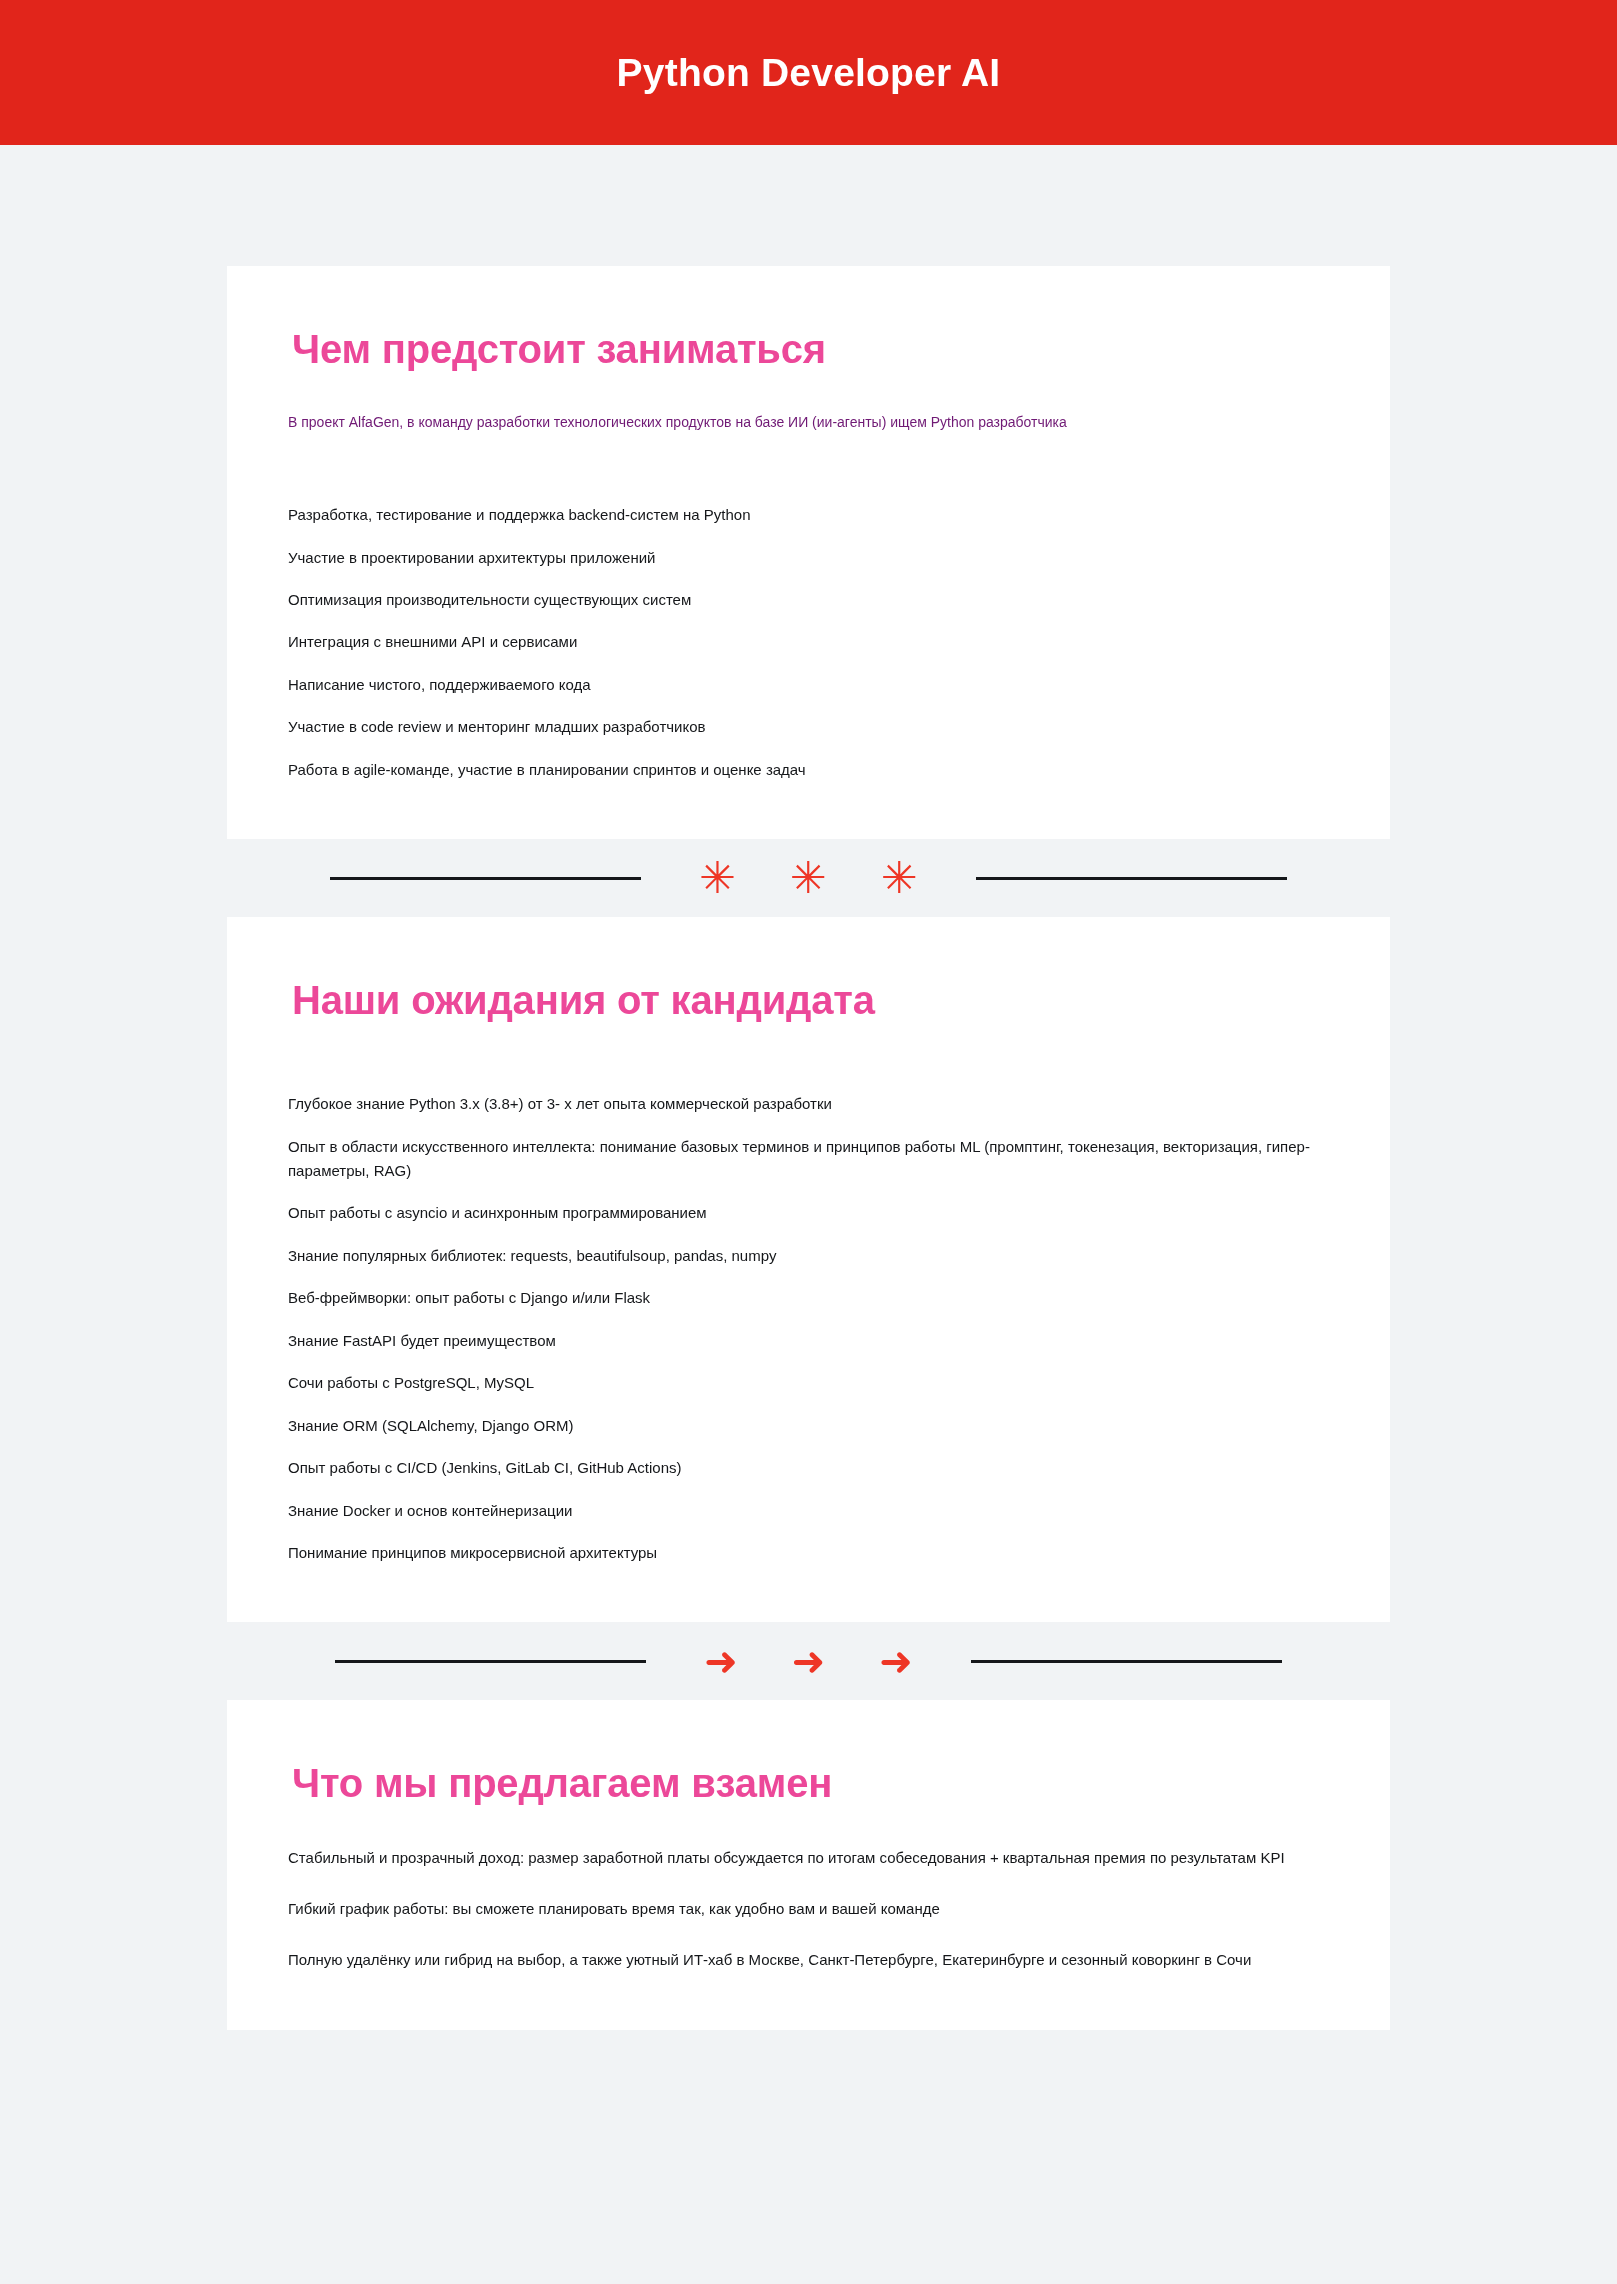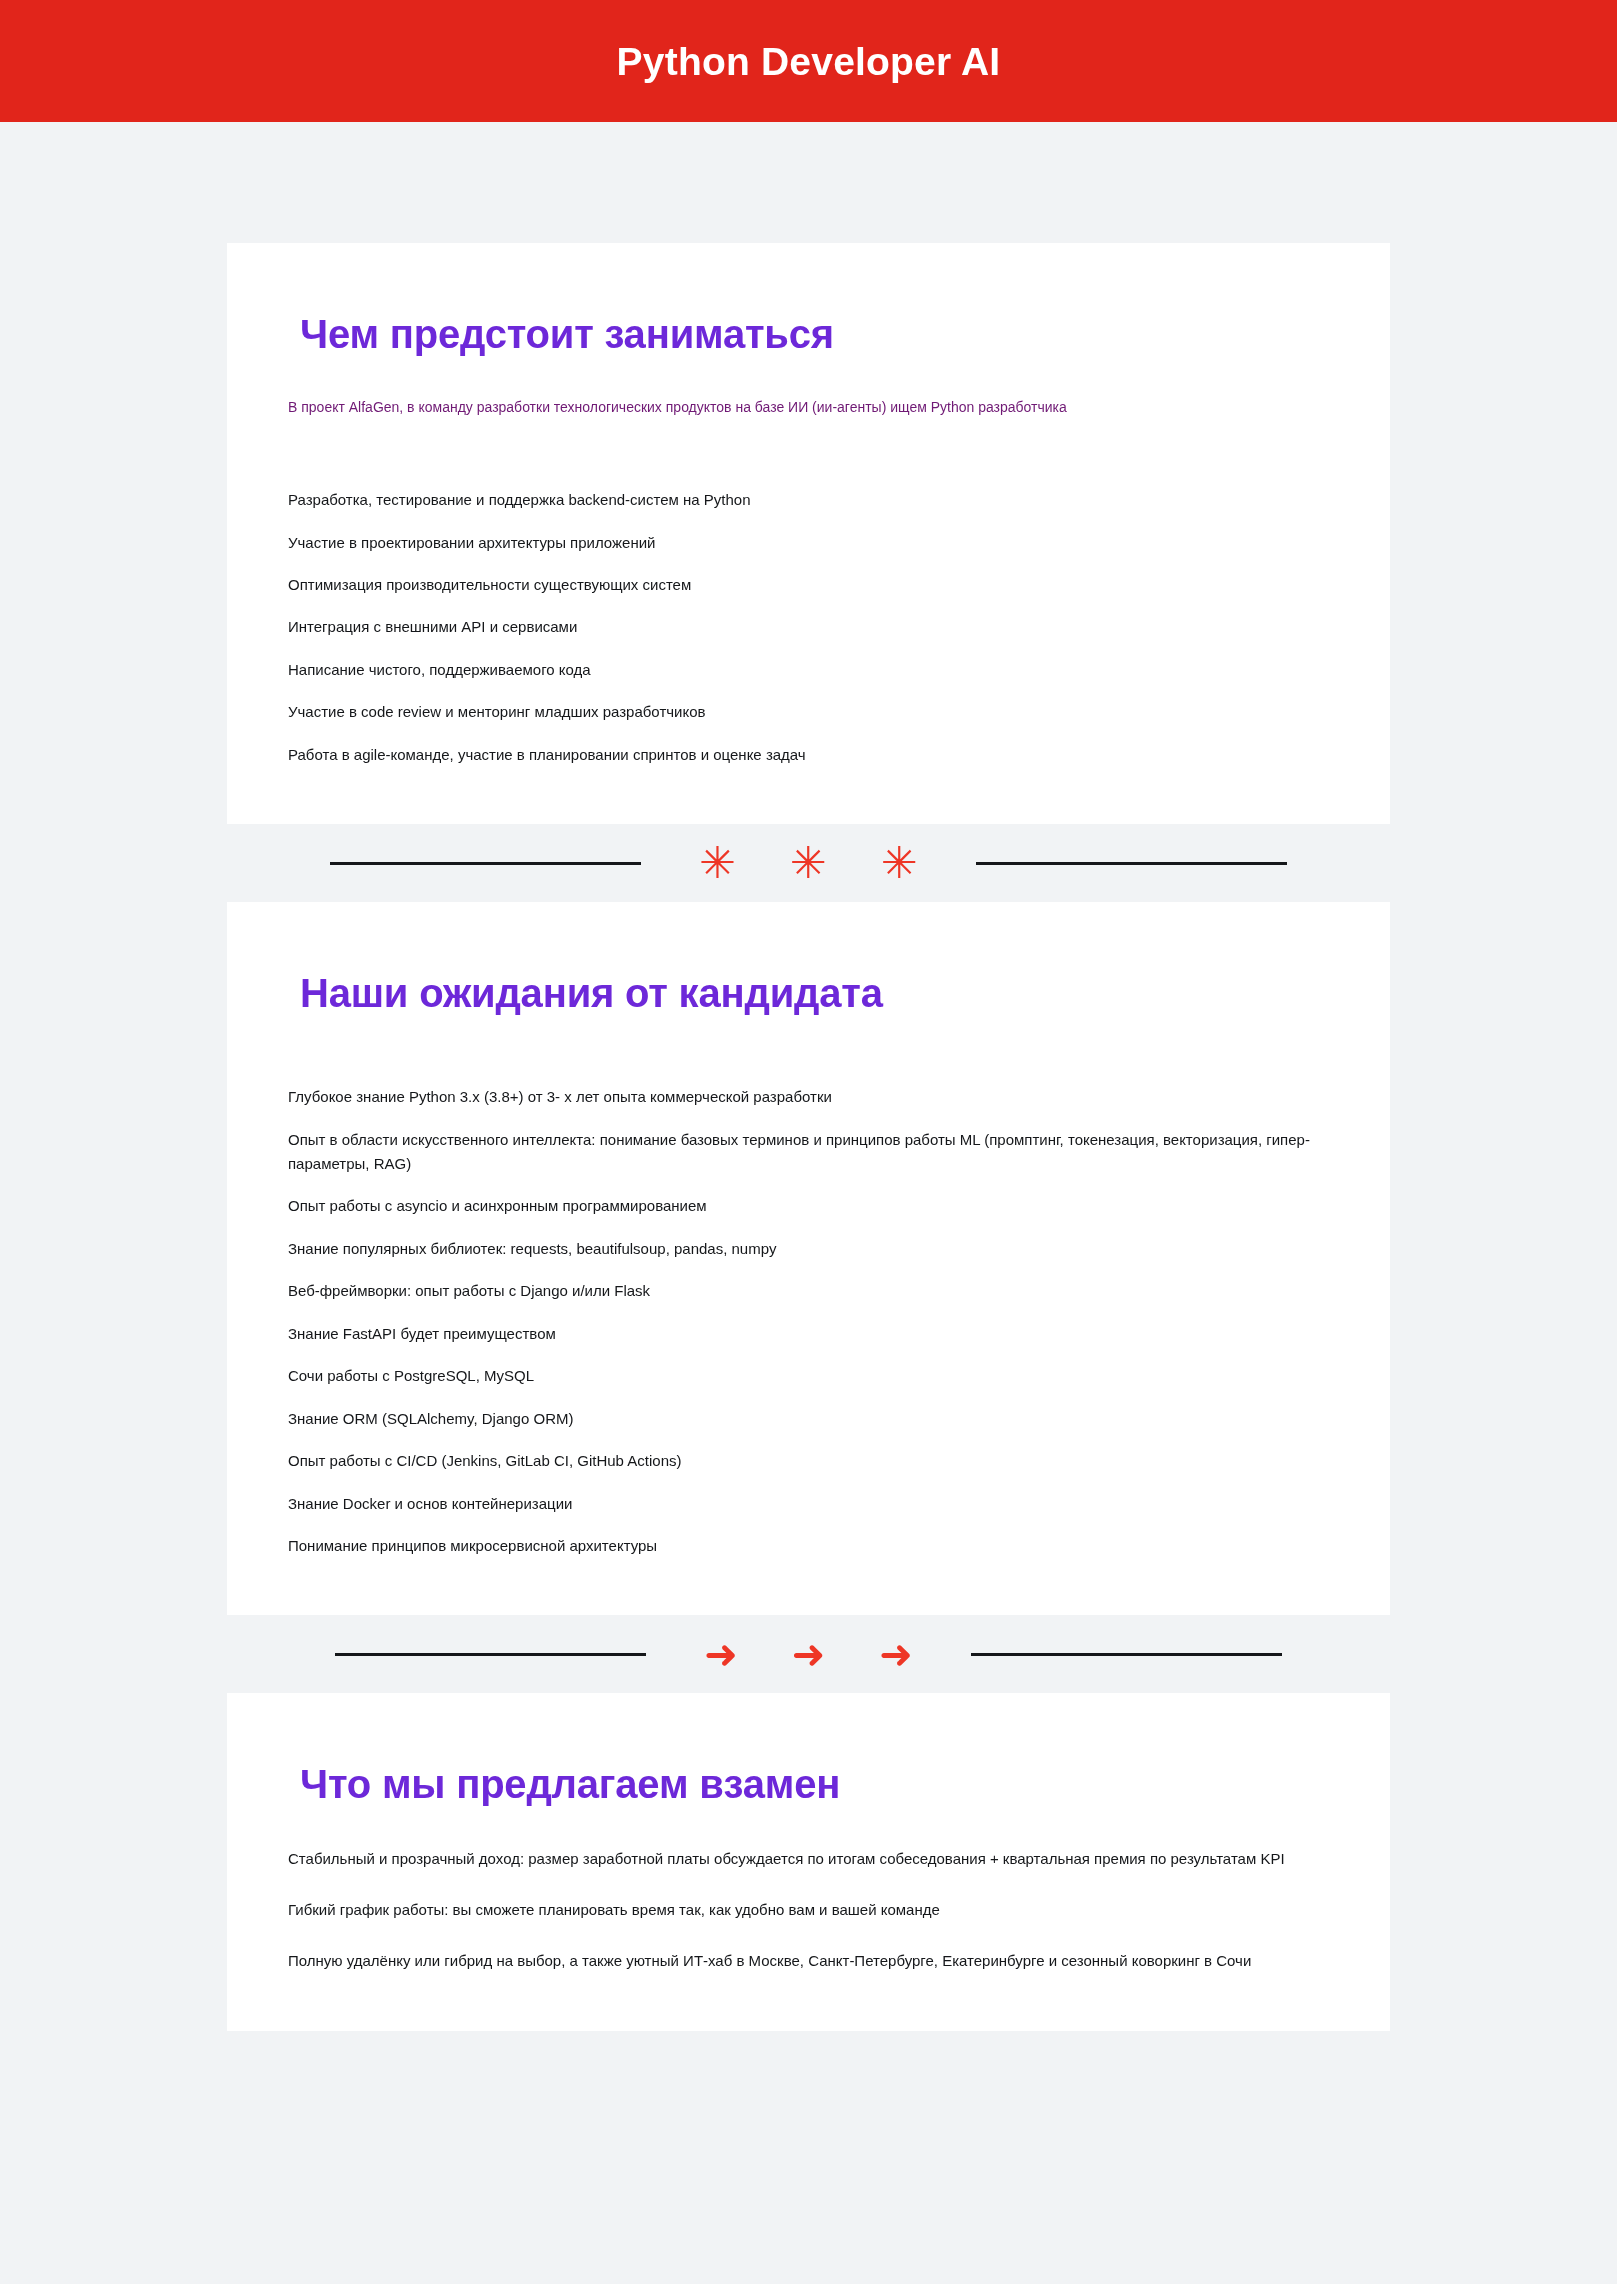--- a/index.html
+++ b/index.html
@@ -18,7 +18,7 @@
   
   .header-bar {
     width: 100%;
-    height: 122px;
+    height: 145px;
     background: #e1251b;
     display: flex;
     align-items: center;

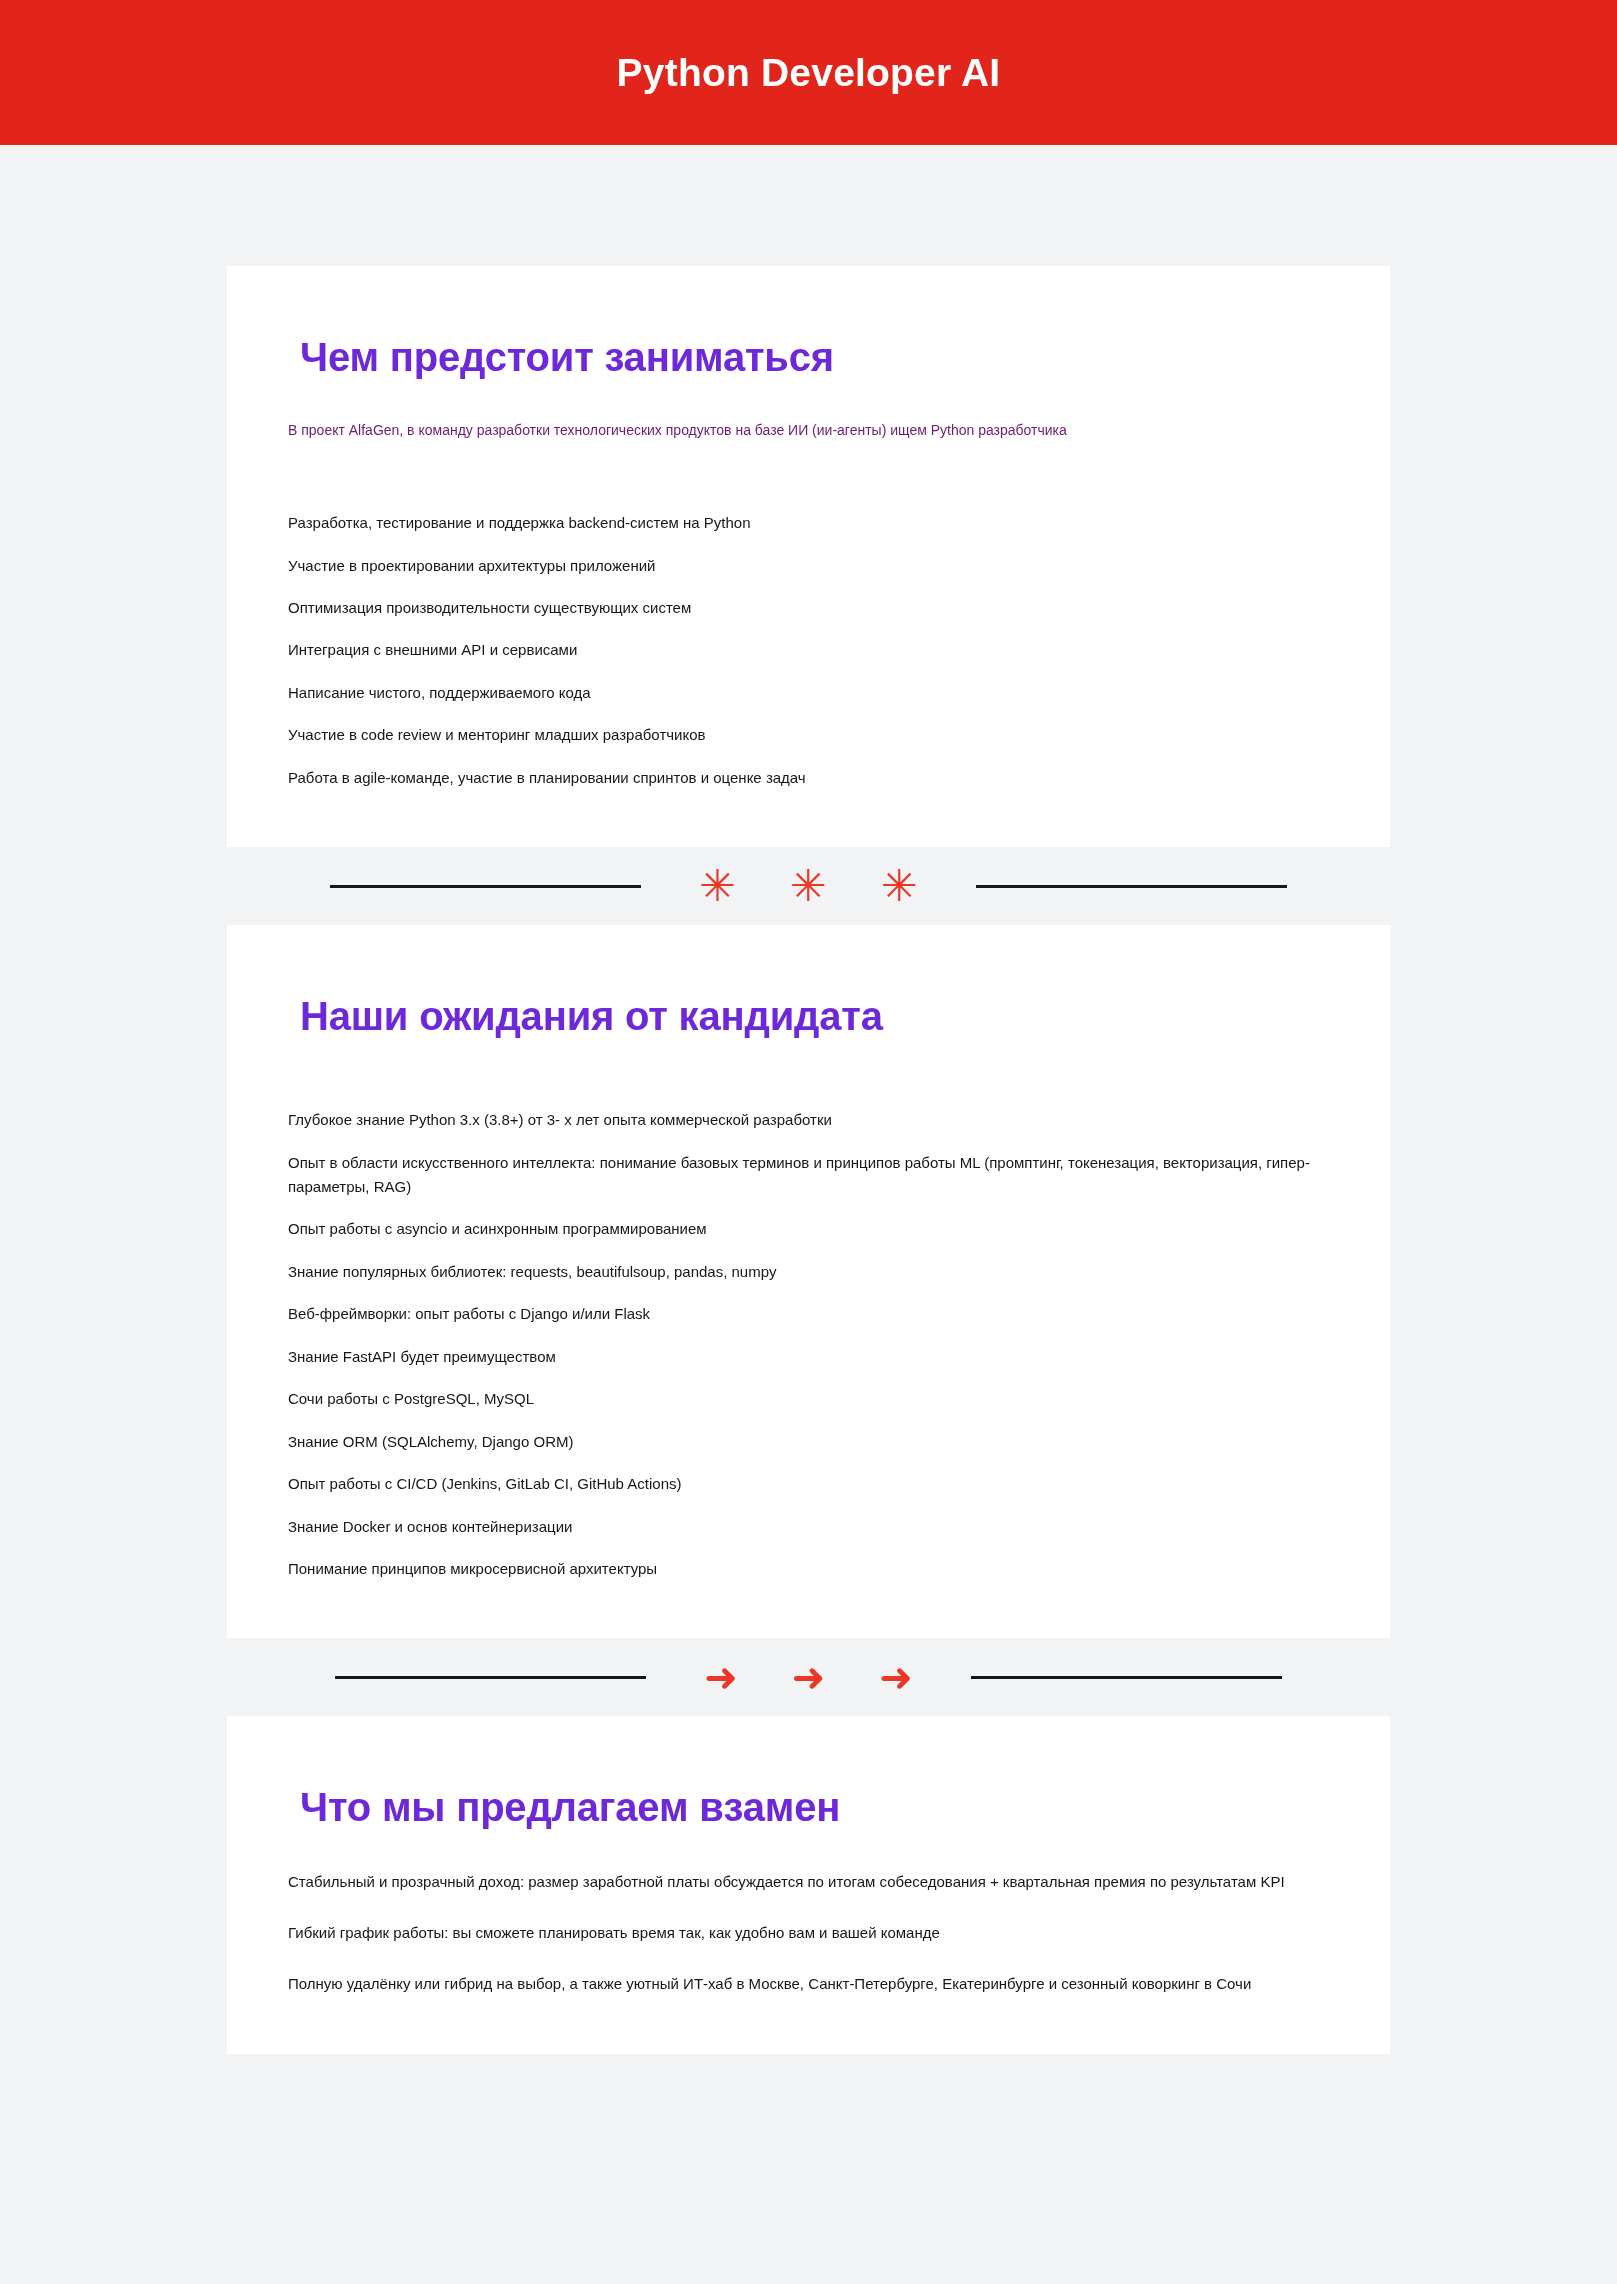--- a/index.html
+++ b/index.html
@@ -54,8 +54,8 @@
   .card-title {
     font-size: 40px;
     font-weight: 700;
-    color: #6d28d9;
-    margin: 12px;
+    color: #ec4899;
+    margin: 4px;
     line-height: 1.15;
     letter-spacing: -0.2px;
   }

